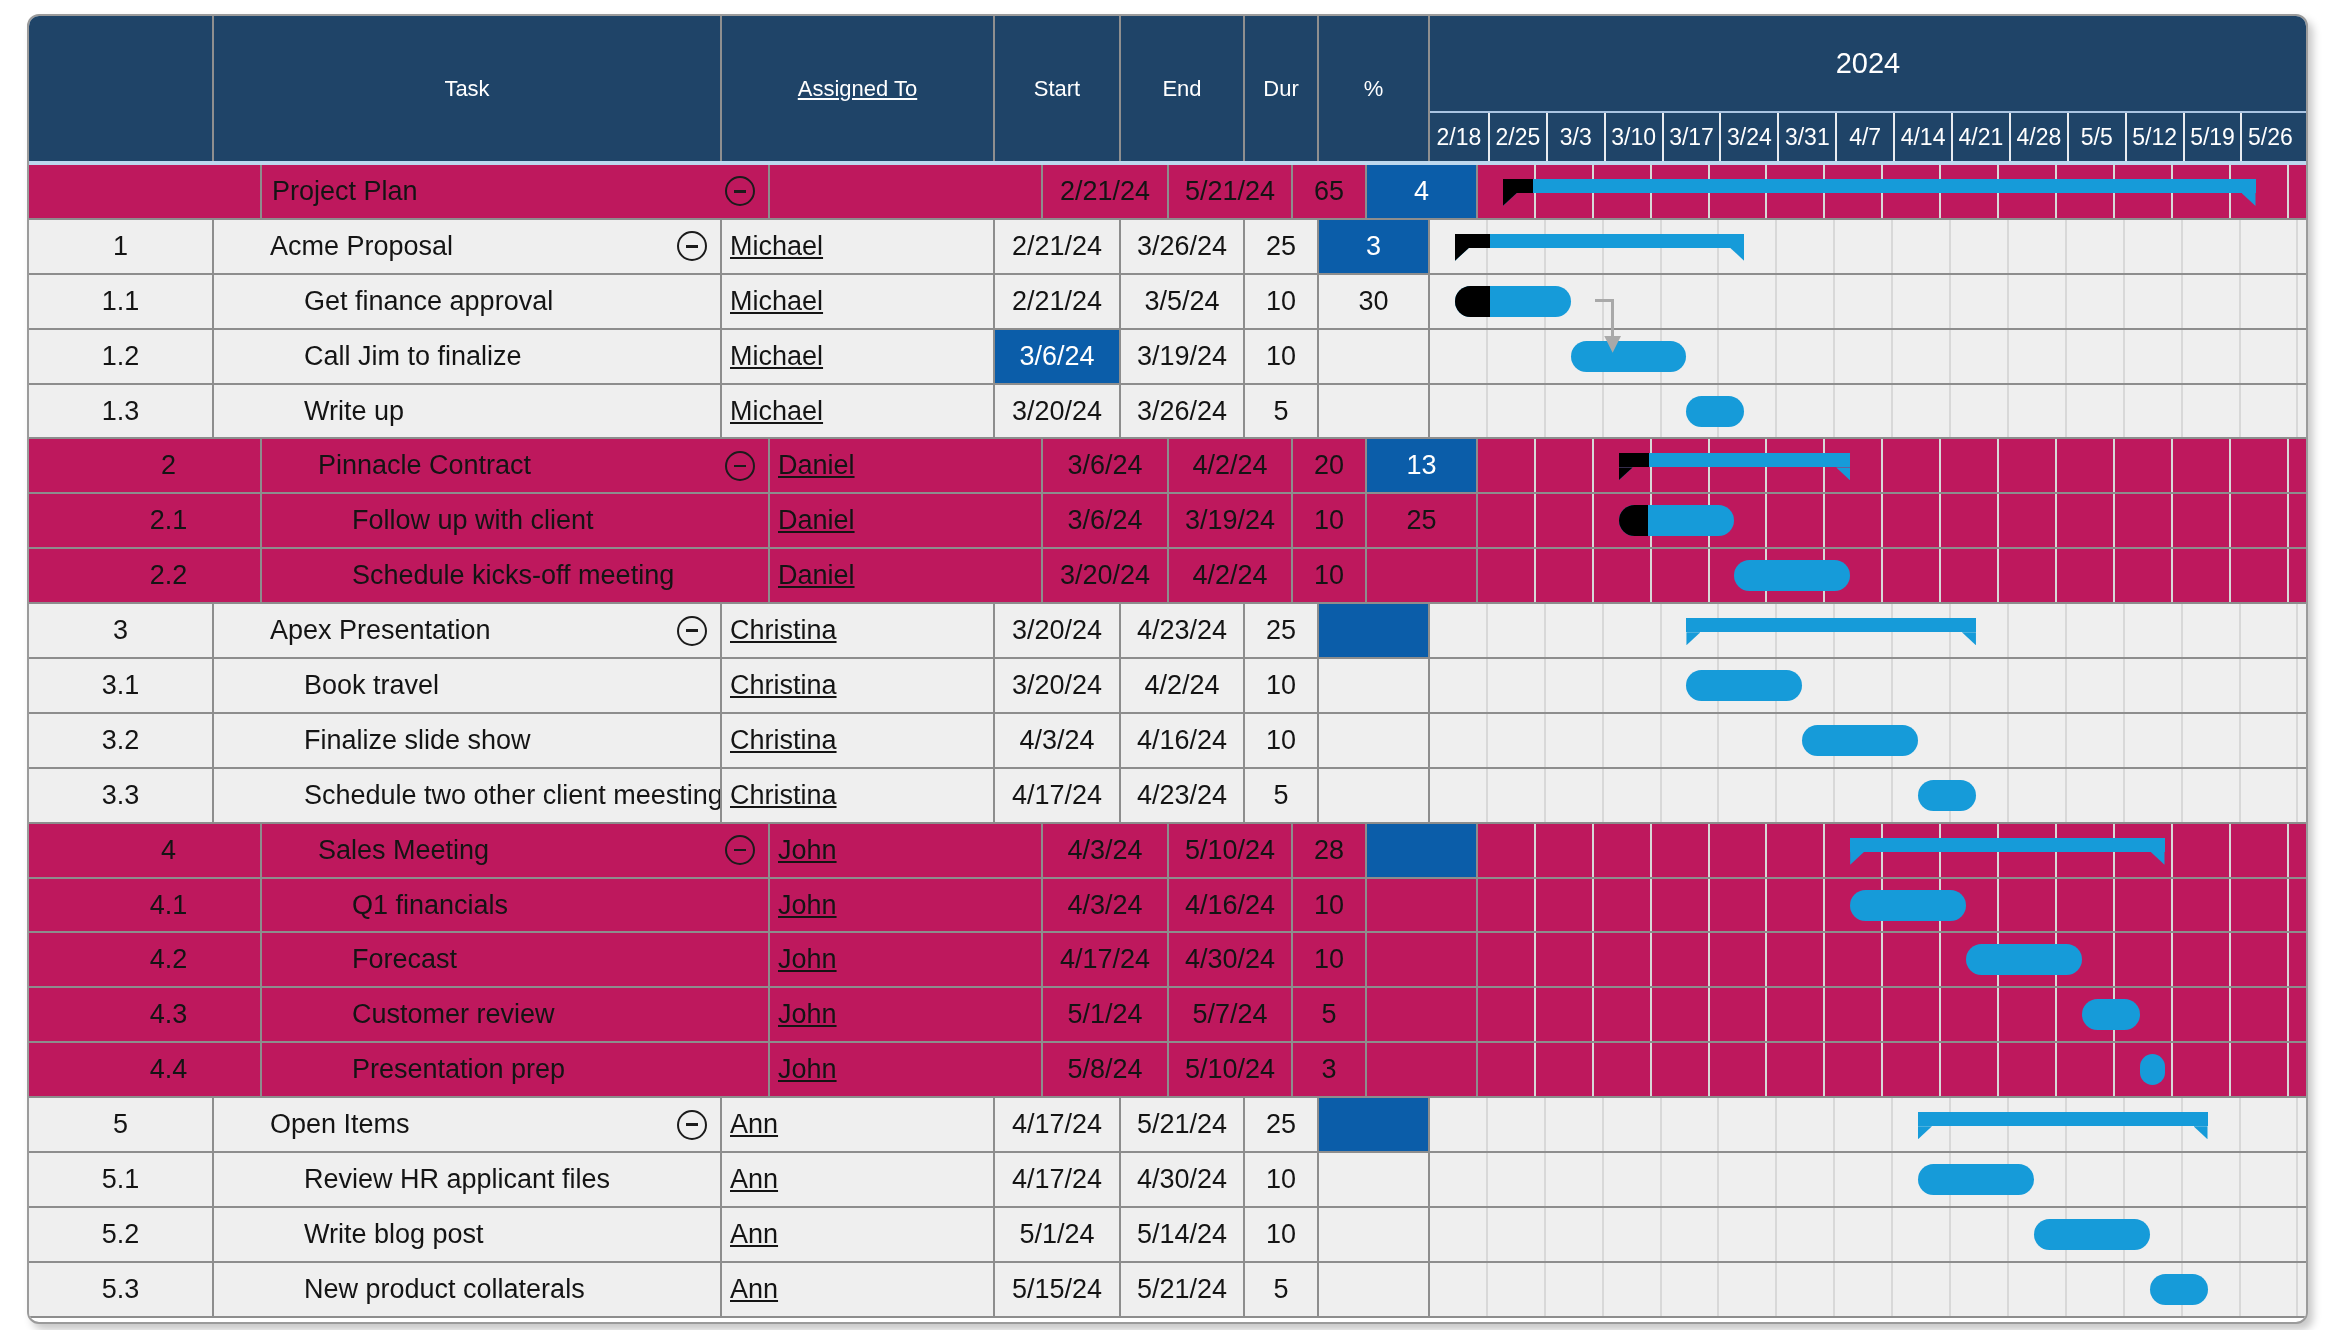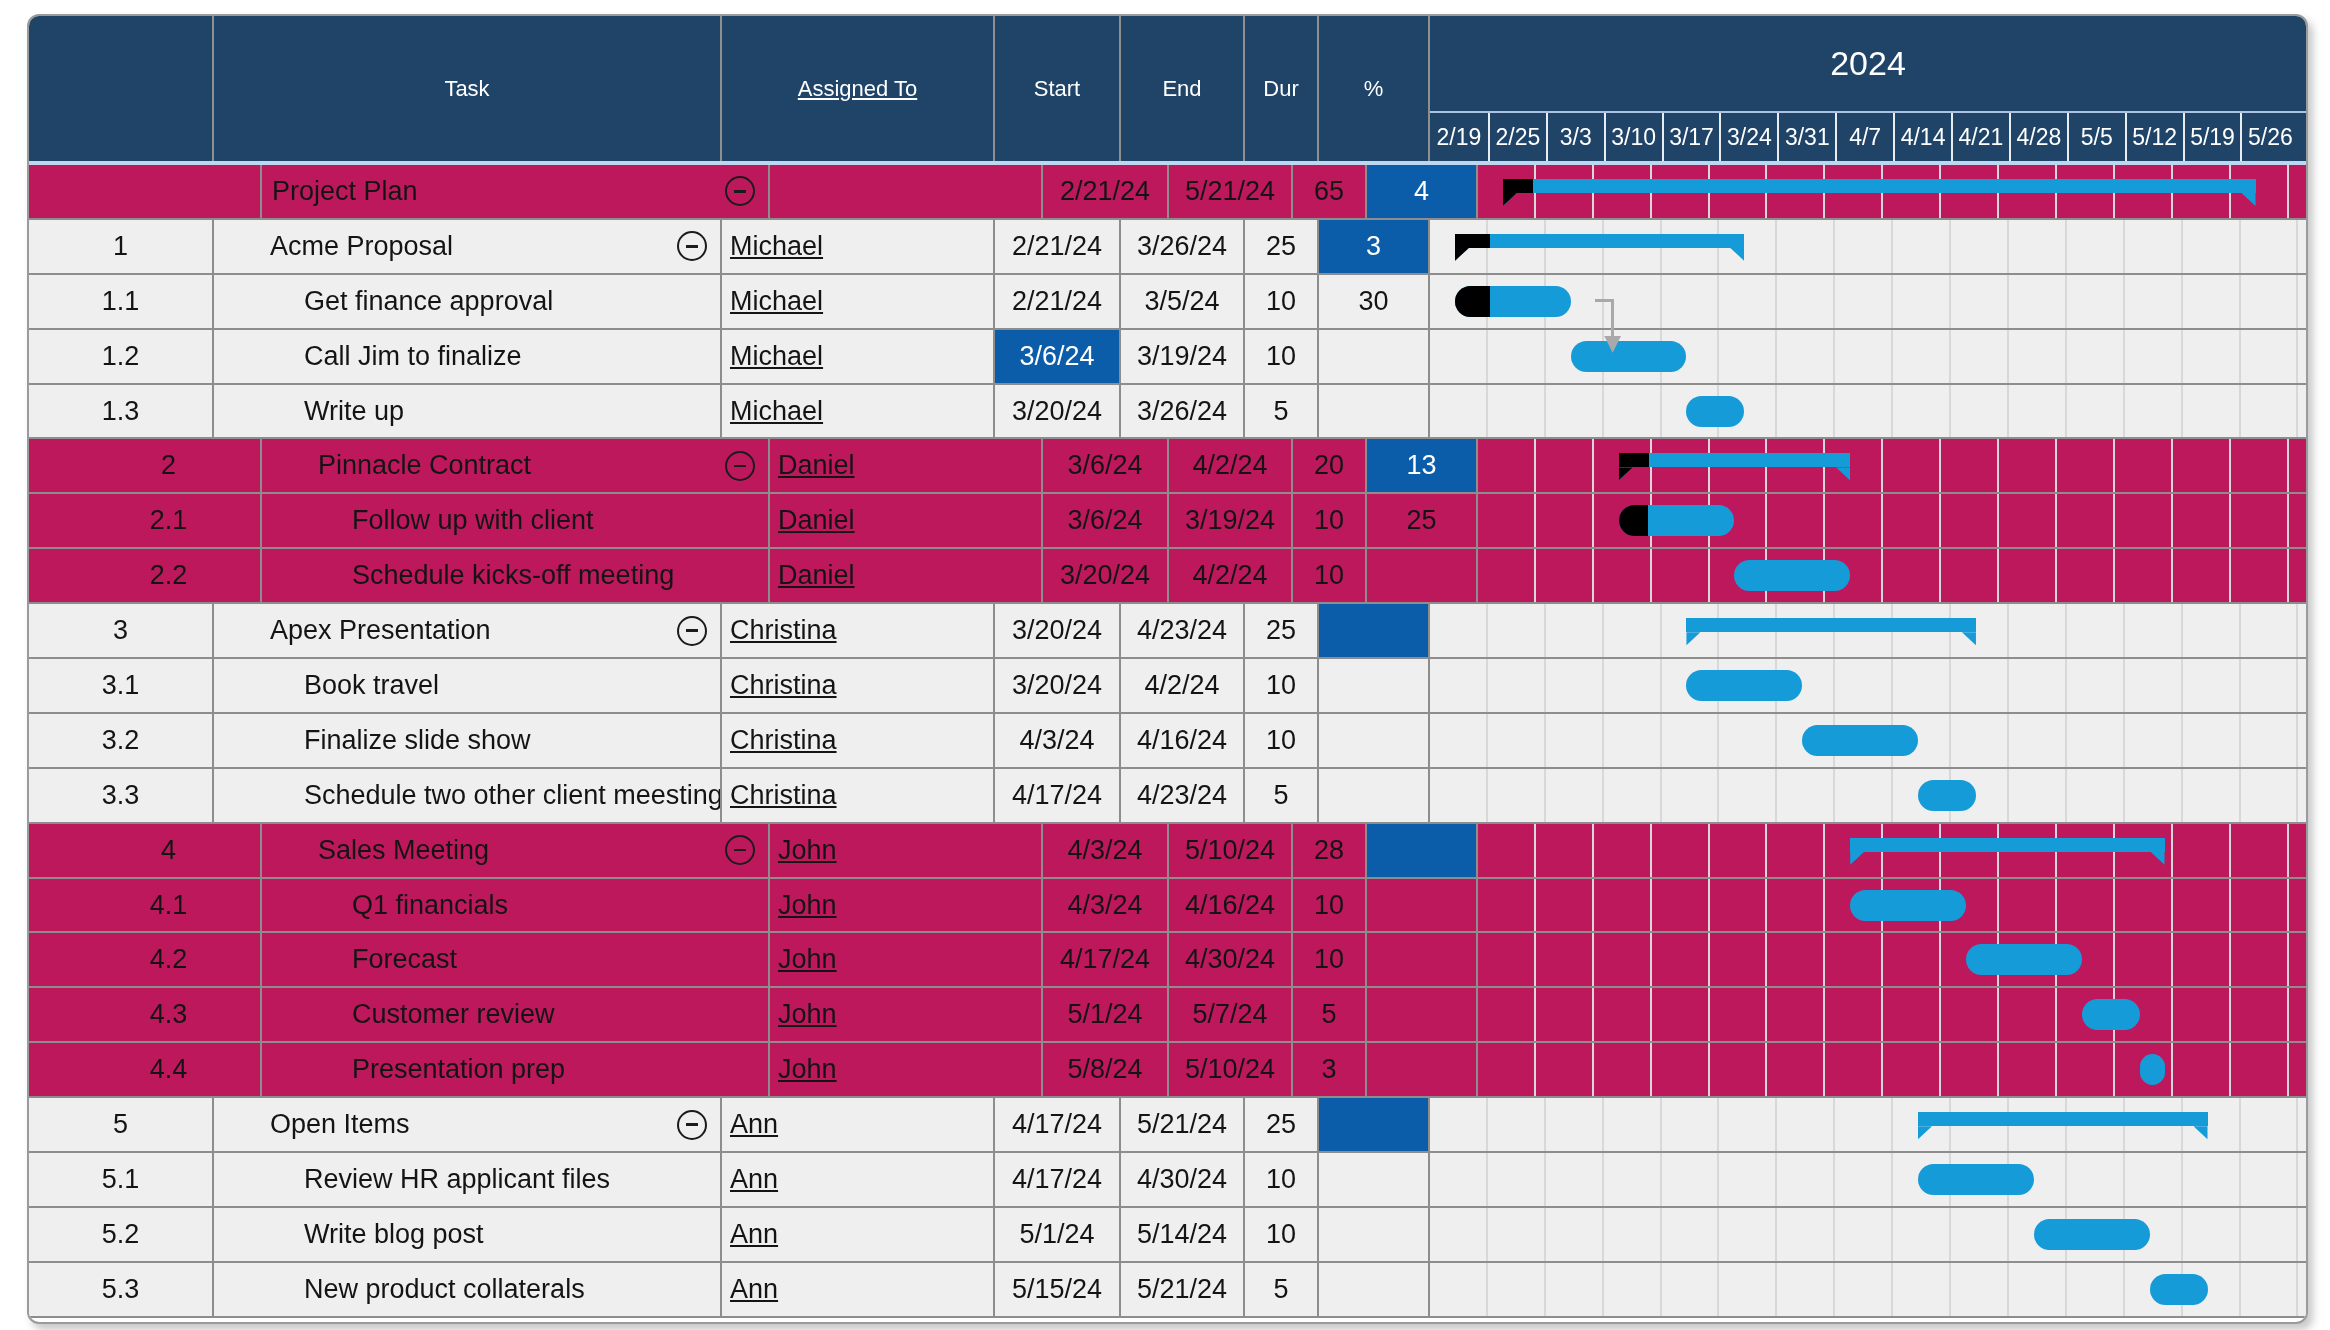--- a/index.html
+++ b/index.html
@@ -16,7 +16,7 @@
   .w-num{width:185px;}.w-task{width:508px;}.w-asg{width:273px;text-decoration:underline;}.w-start{width:126px;}
   .w-end{width:124px;}.w-dur{width:74px;}.w-pct{width:111px;}
   .htl{flex:1;display:flex;flex-direction:column;overflow:hidden;}
-  .hyear{flex:1;display:flex;align-items:center;justify-content:center;color:#fff;font-size:34px;border-radius:31px;}
+  .hyear{flex:1;display:flex;align-items:center;justify-content:center;color:#fff;font-size:29px;border-radius:31px;}
   .hdates{height:50px;display:flex;box-sizing:border-box;border-top:2px solid #aac4e2;overflow:hidden;}
   .hdate{flex:0 0 57.9px;box-sizing:border-box;border-left:2px solid rgba(255,255,255,0.9);
          color:#fff;font-size:23px;display:flex;align-items:center;justify-content:center;}

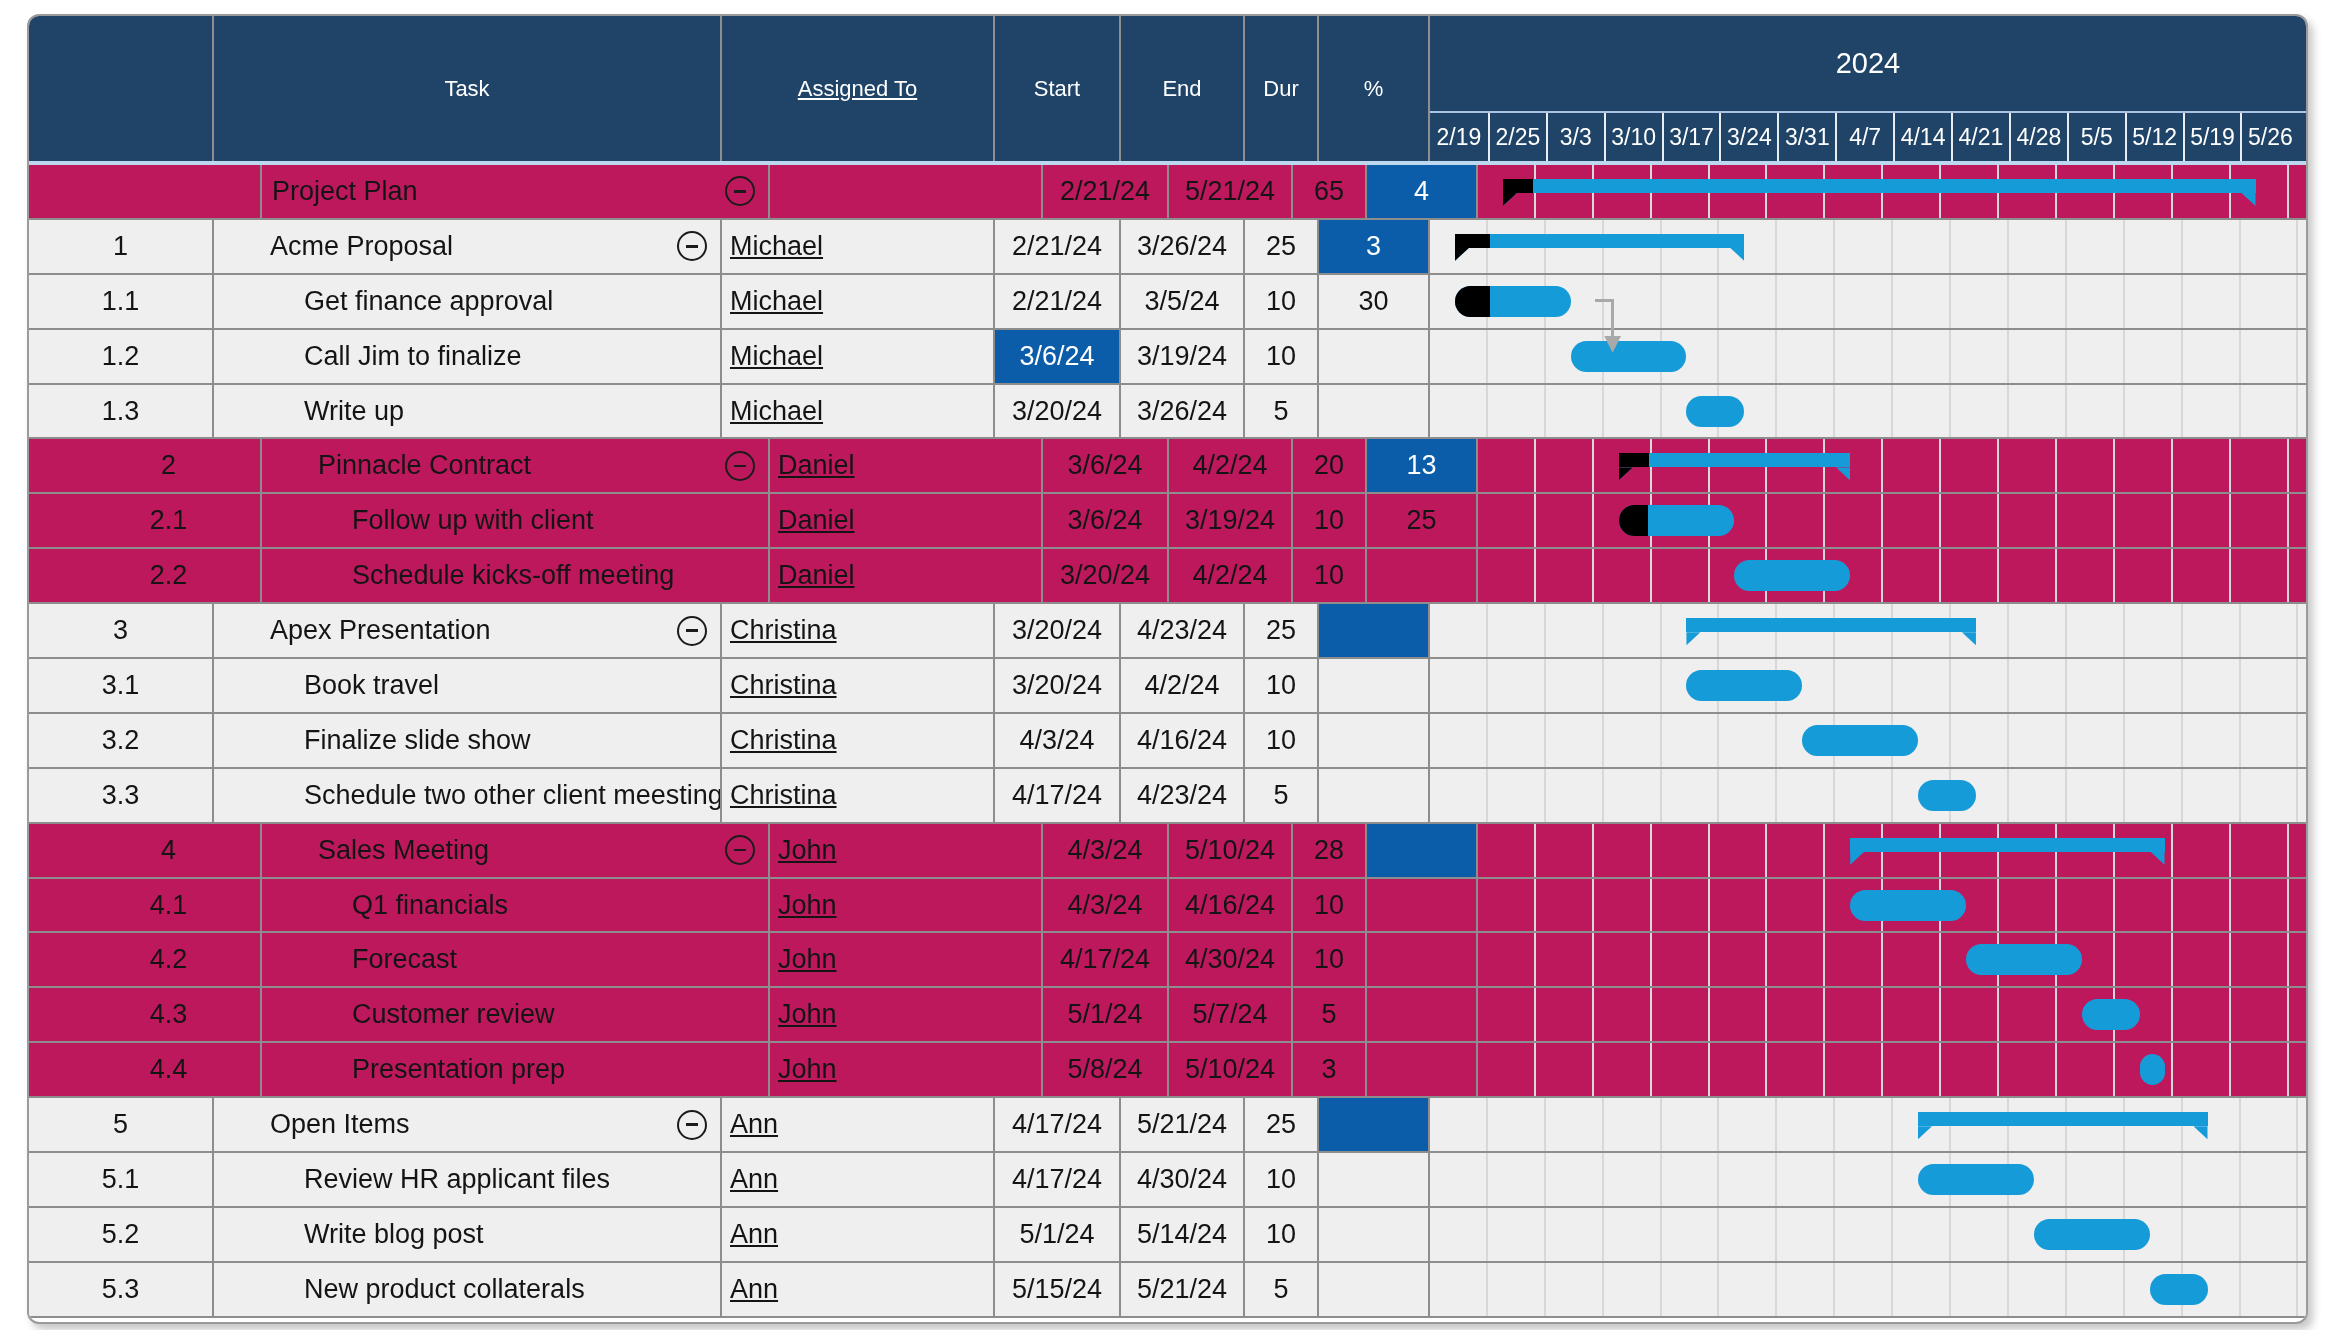--- a/index.html
+++ b/index.html
@@ -72,7 +72,7 @@
       <div class="htl">
         <div class="hyear">2024</div>
         <div class="hdates">
-            <div class="hdate">2/19</div>
+            <div class="hdate">2/18</div>
             <div class="hdate">2/25</div>
             <div class="hdate">3/3</div>
             <div class="hdate">3/10</div>

